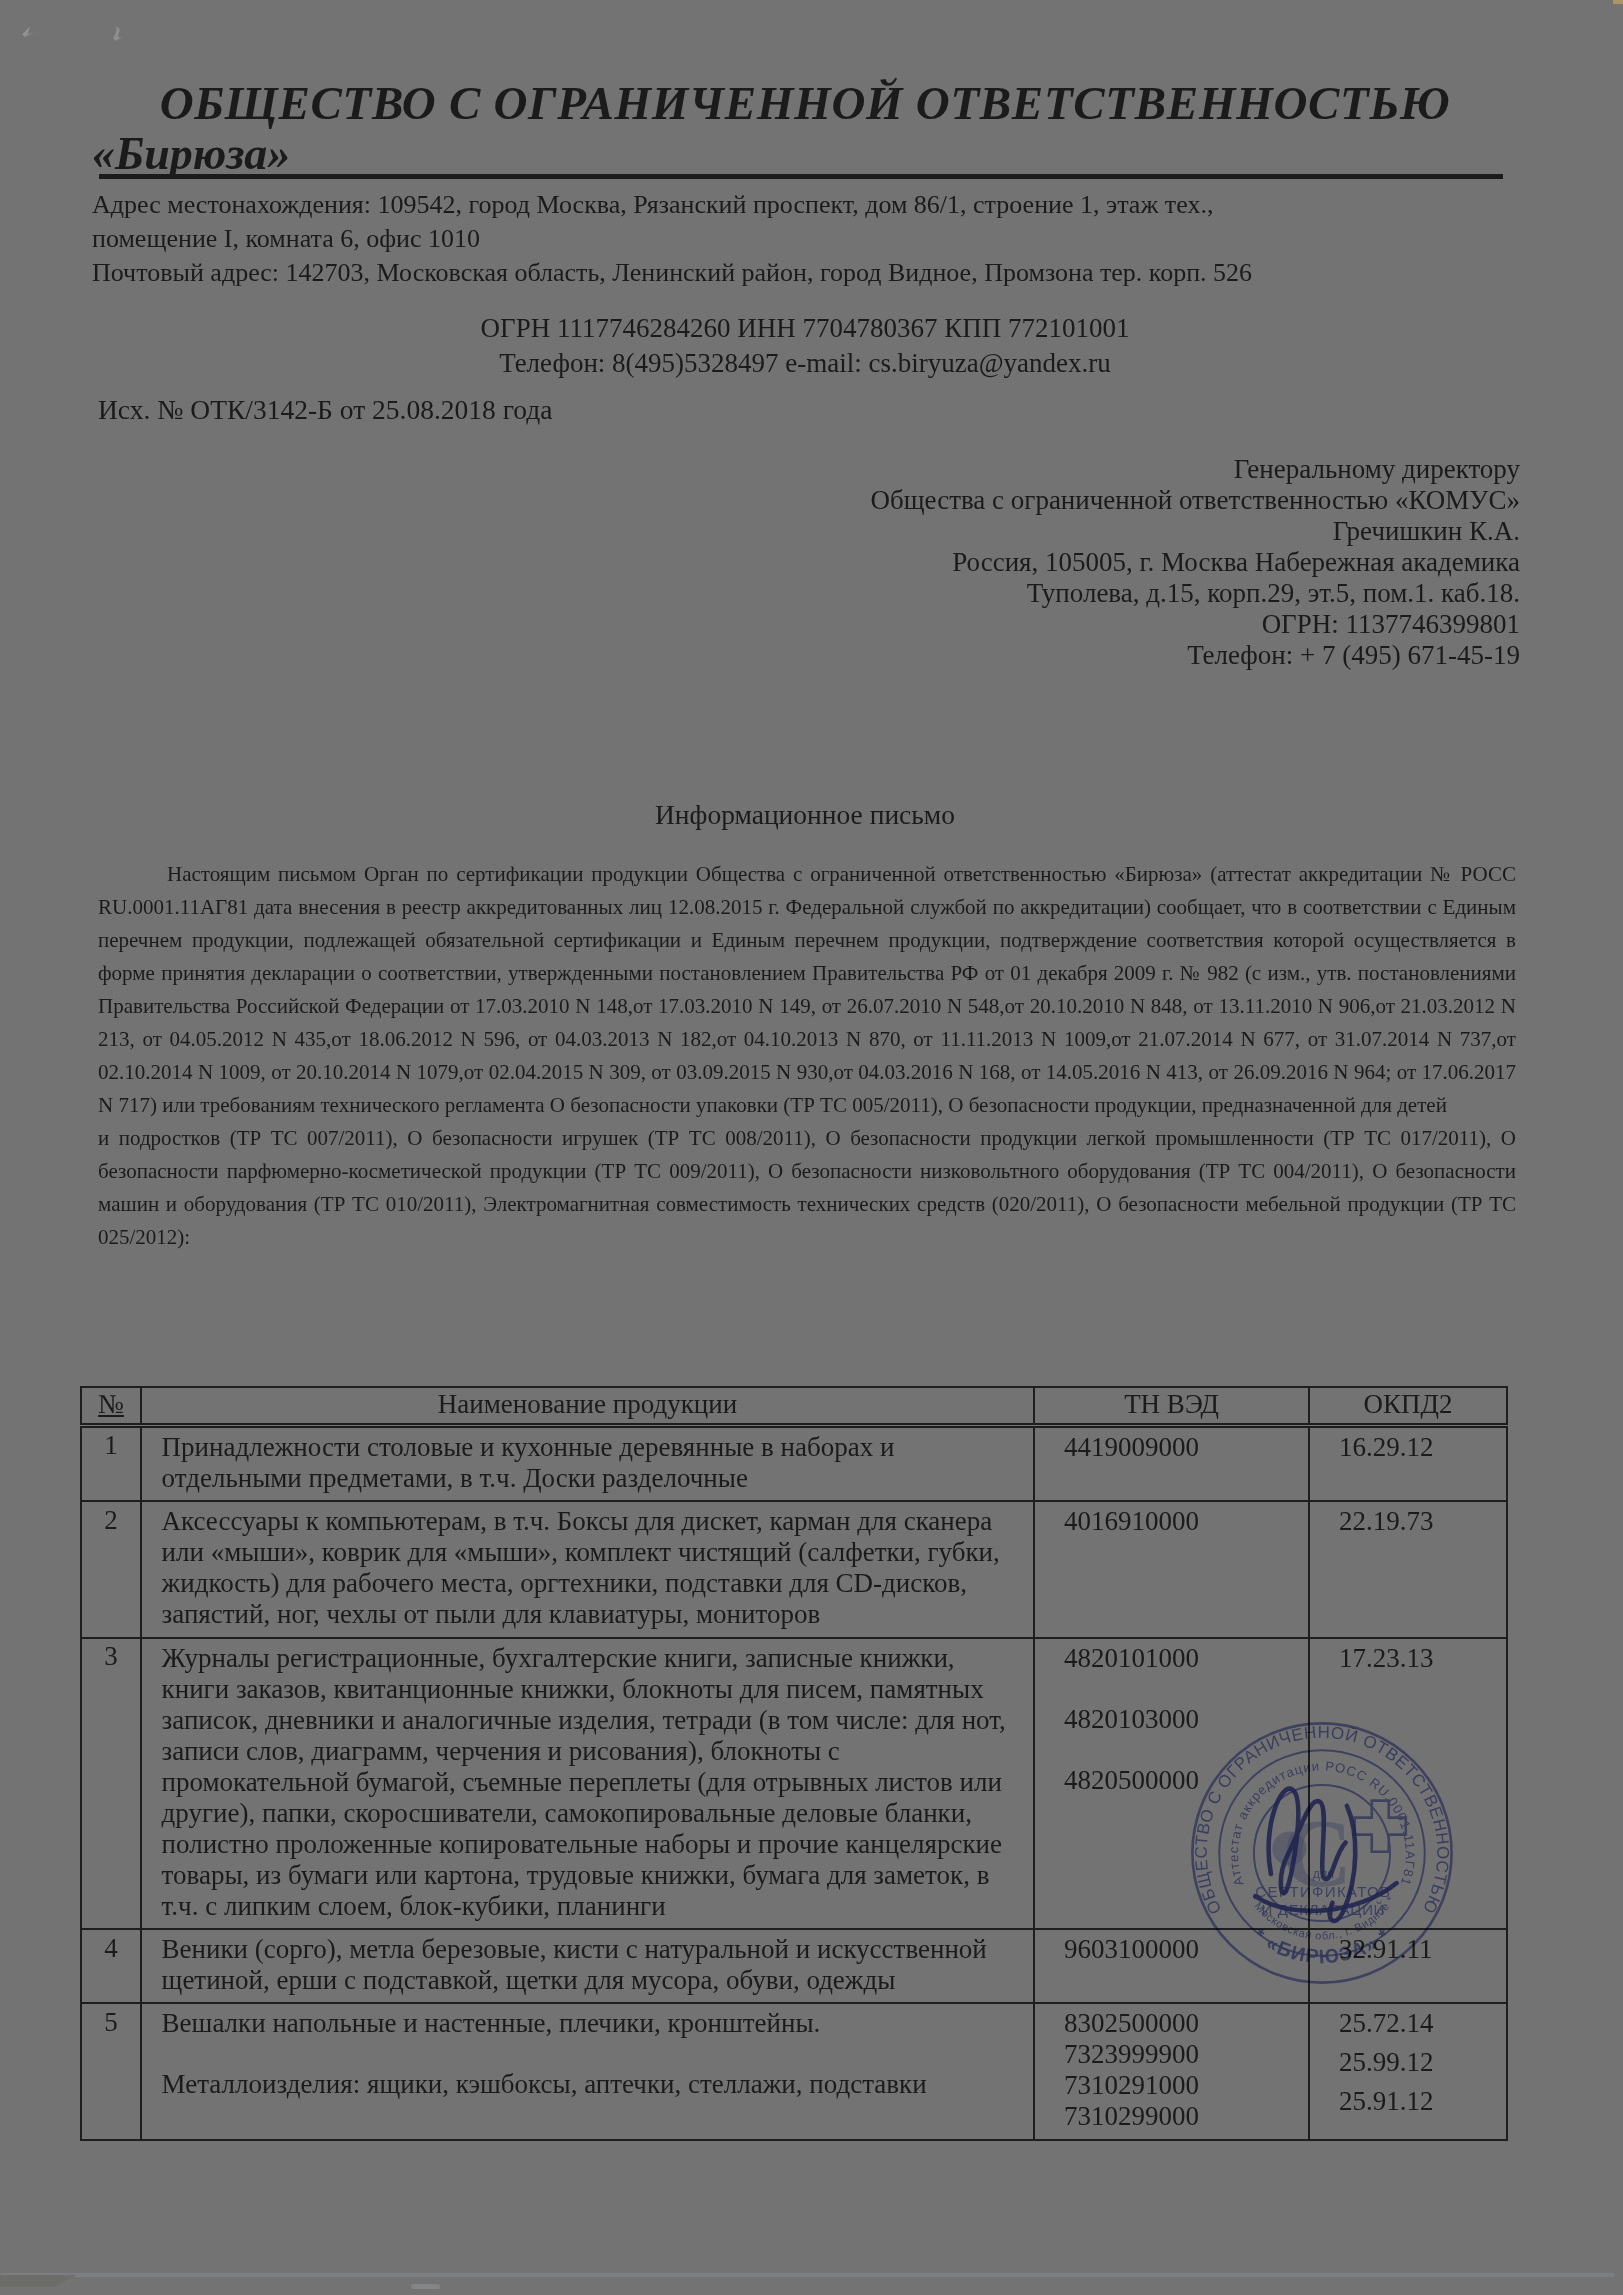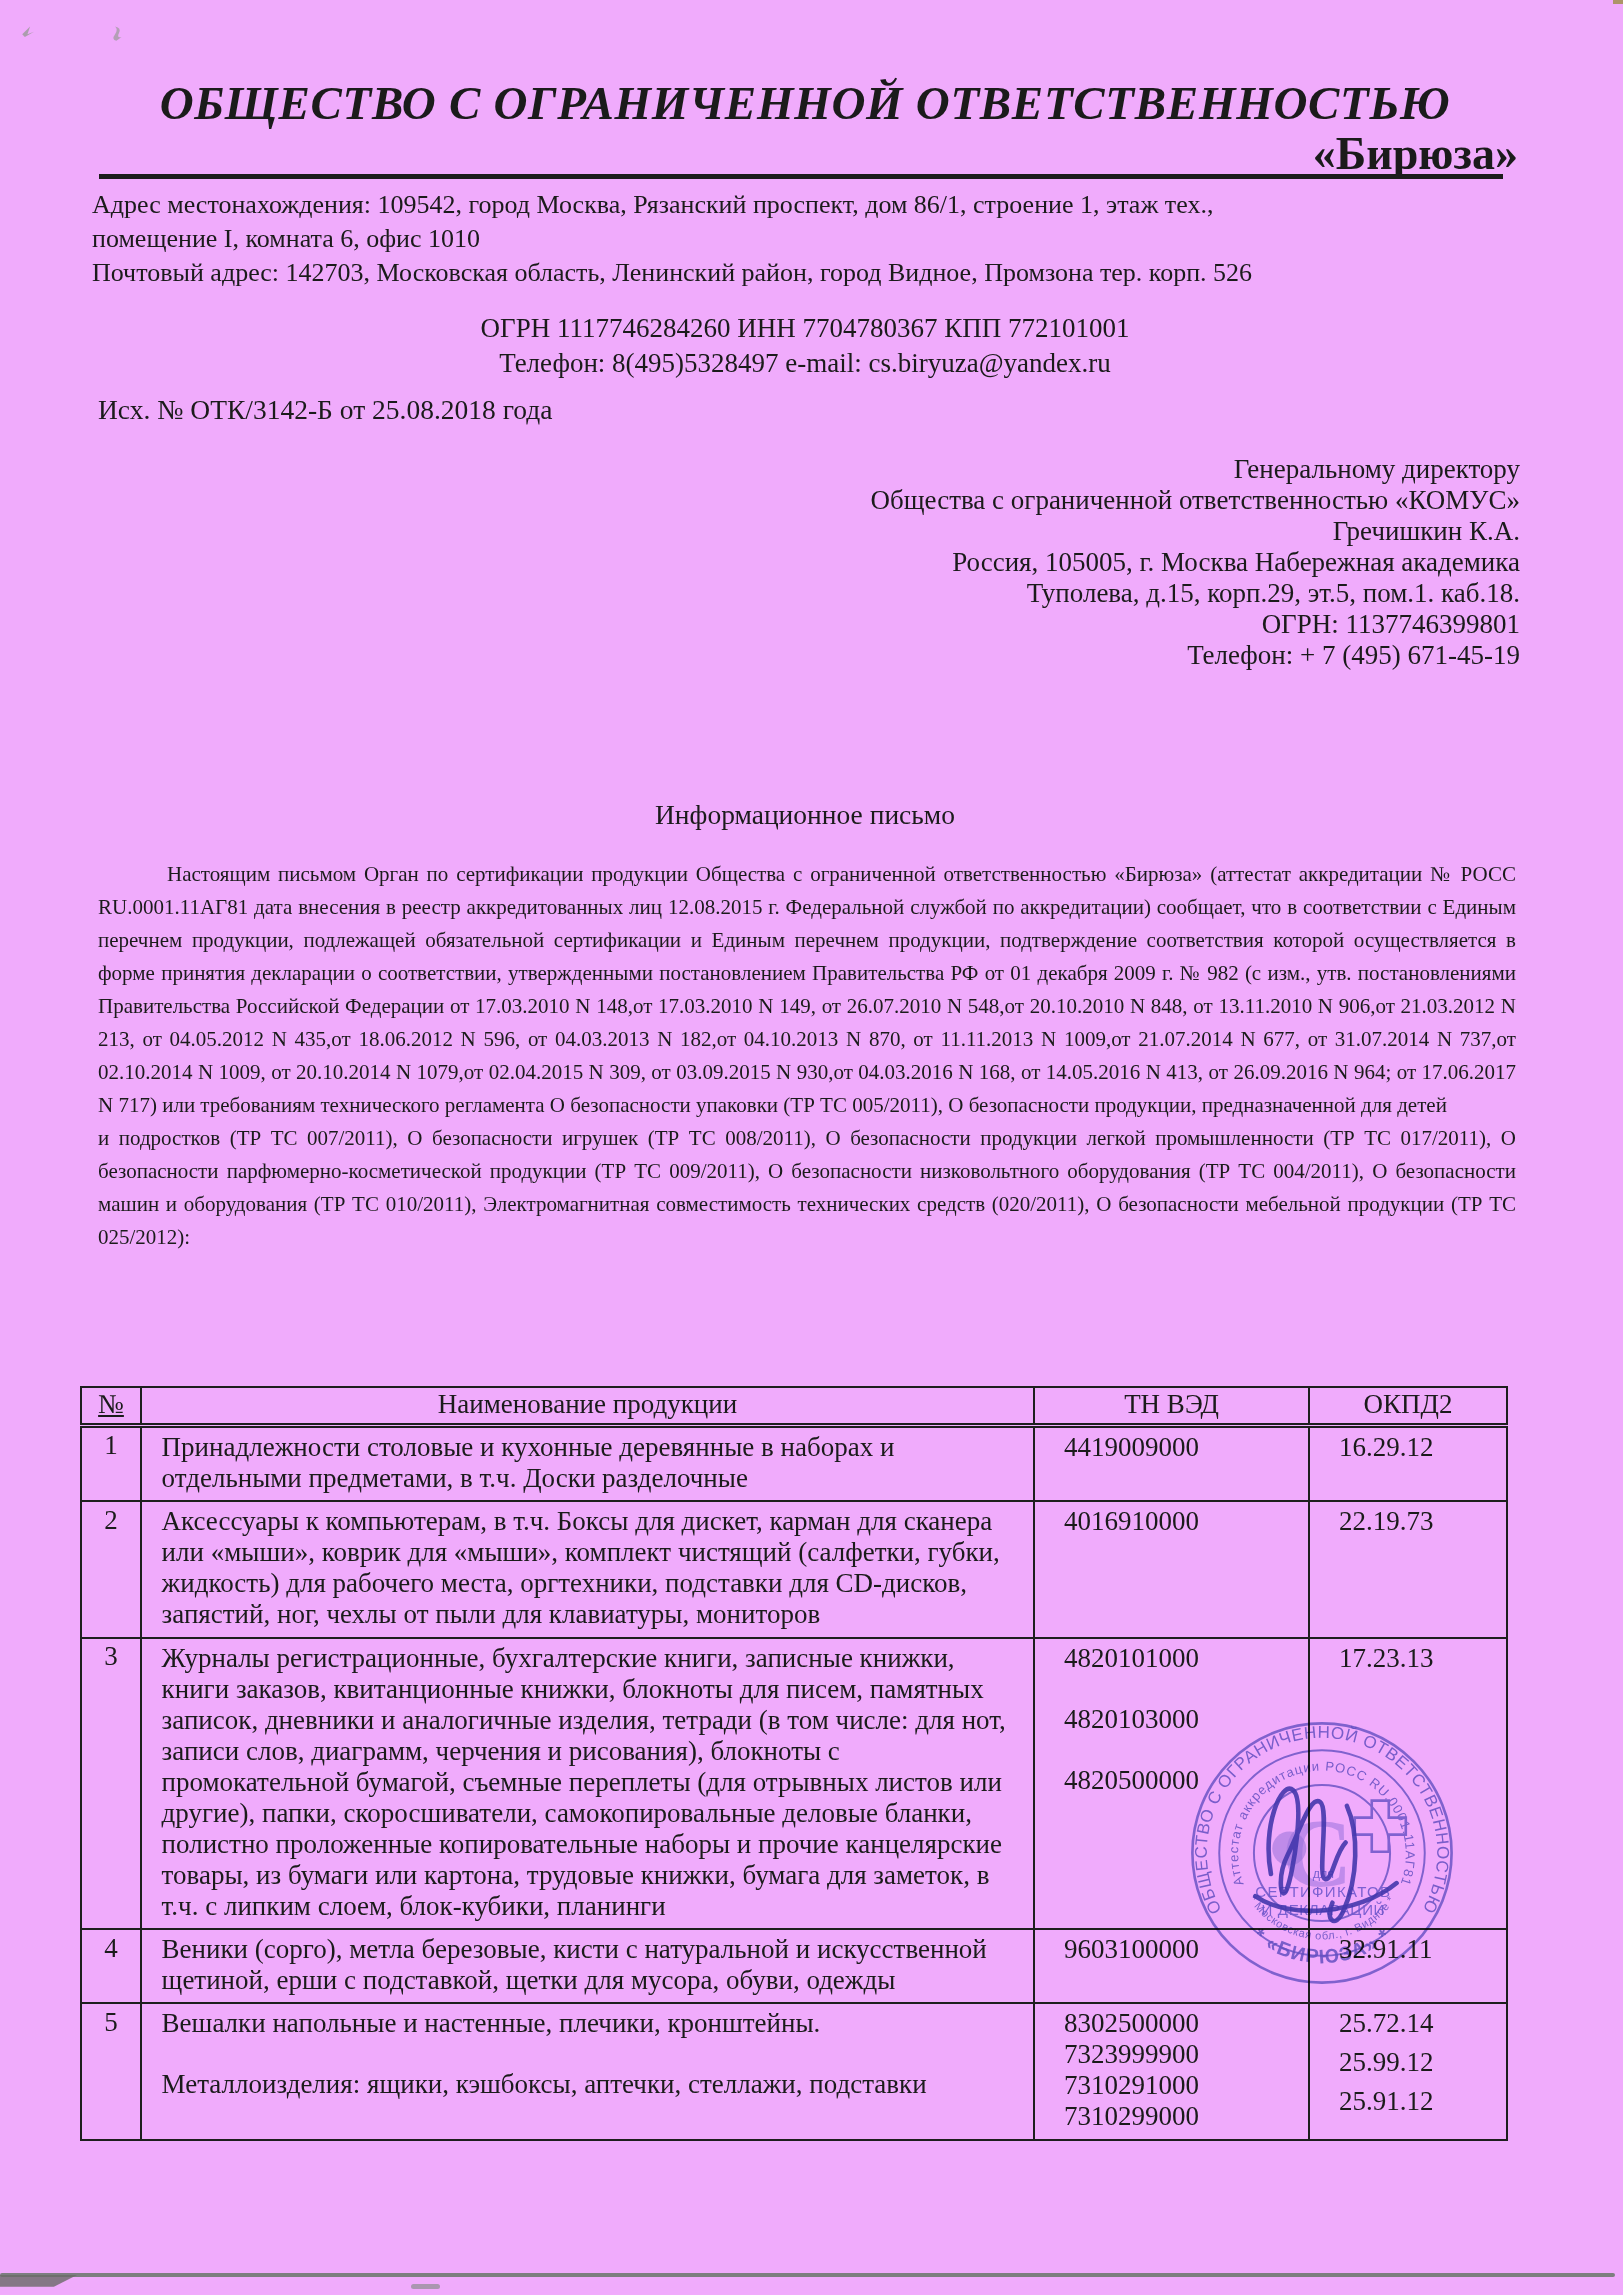--- a/index.html
+++ b/index.html
@@ -5,7 +5,7 @@
   html,body{margin:0;padding:0;background:#d8d8d6;}
   .page{
     position:relative;width:1623px;height:2295px;margin:0 auto;
-    background:#f0abfc;overflow:hidden;
+    background:#737373;overflow:hidden;
     font-family:"Liberation Serif", serif;color:#1b1b1b;
   }
   .abs{position:absolute;}

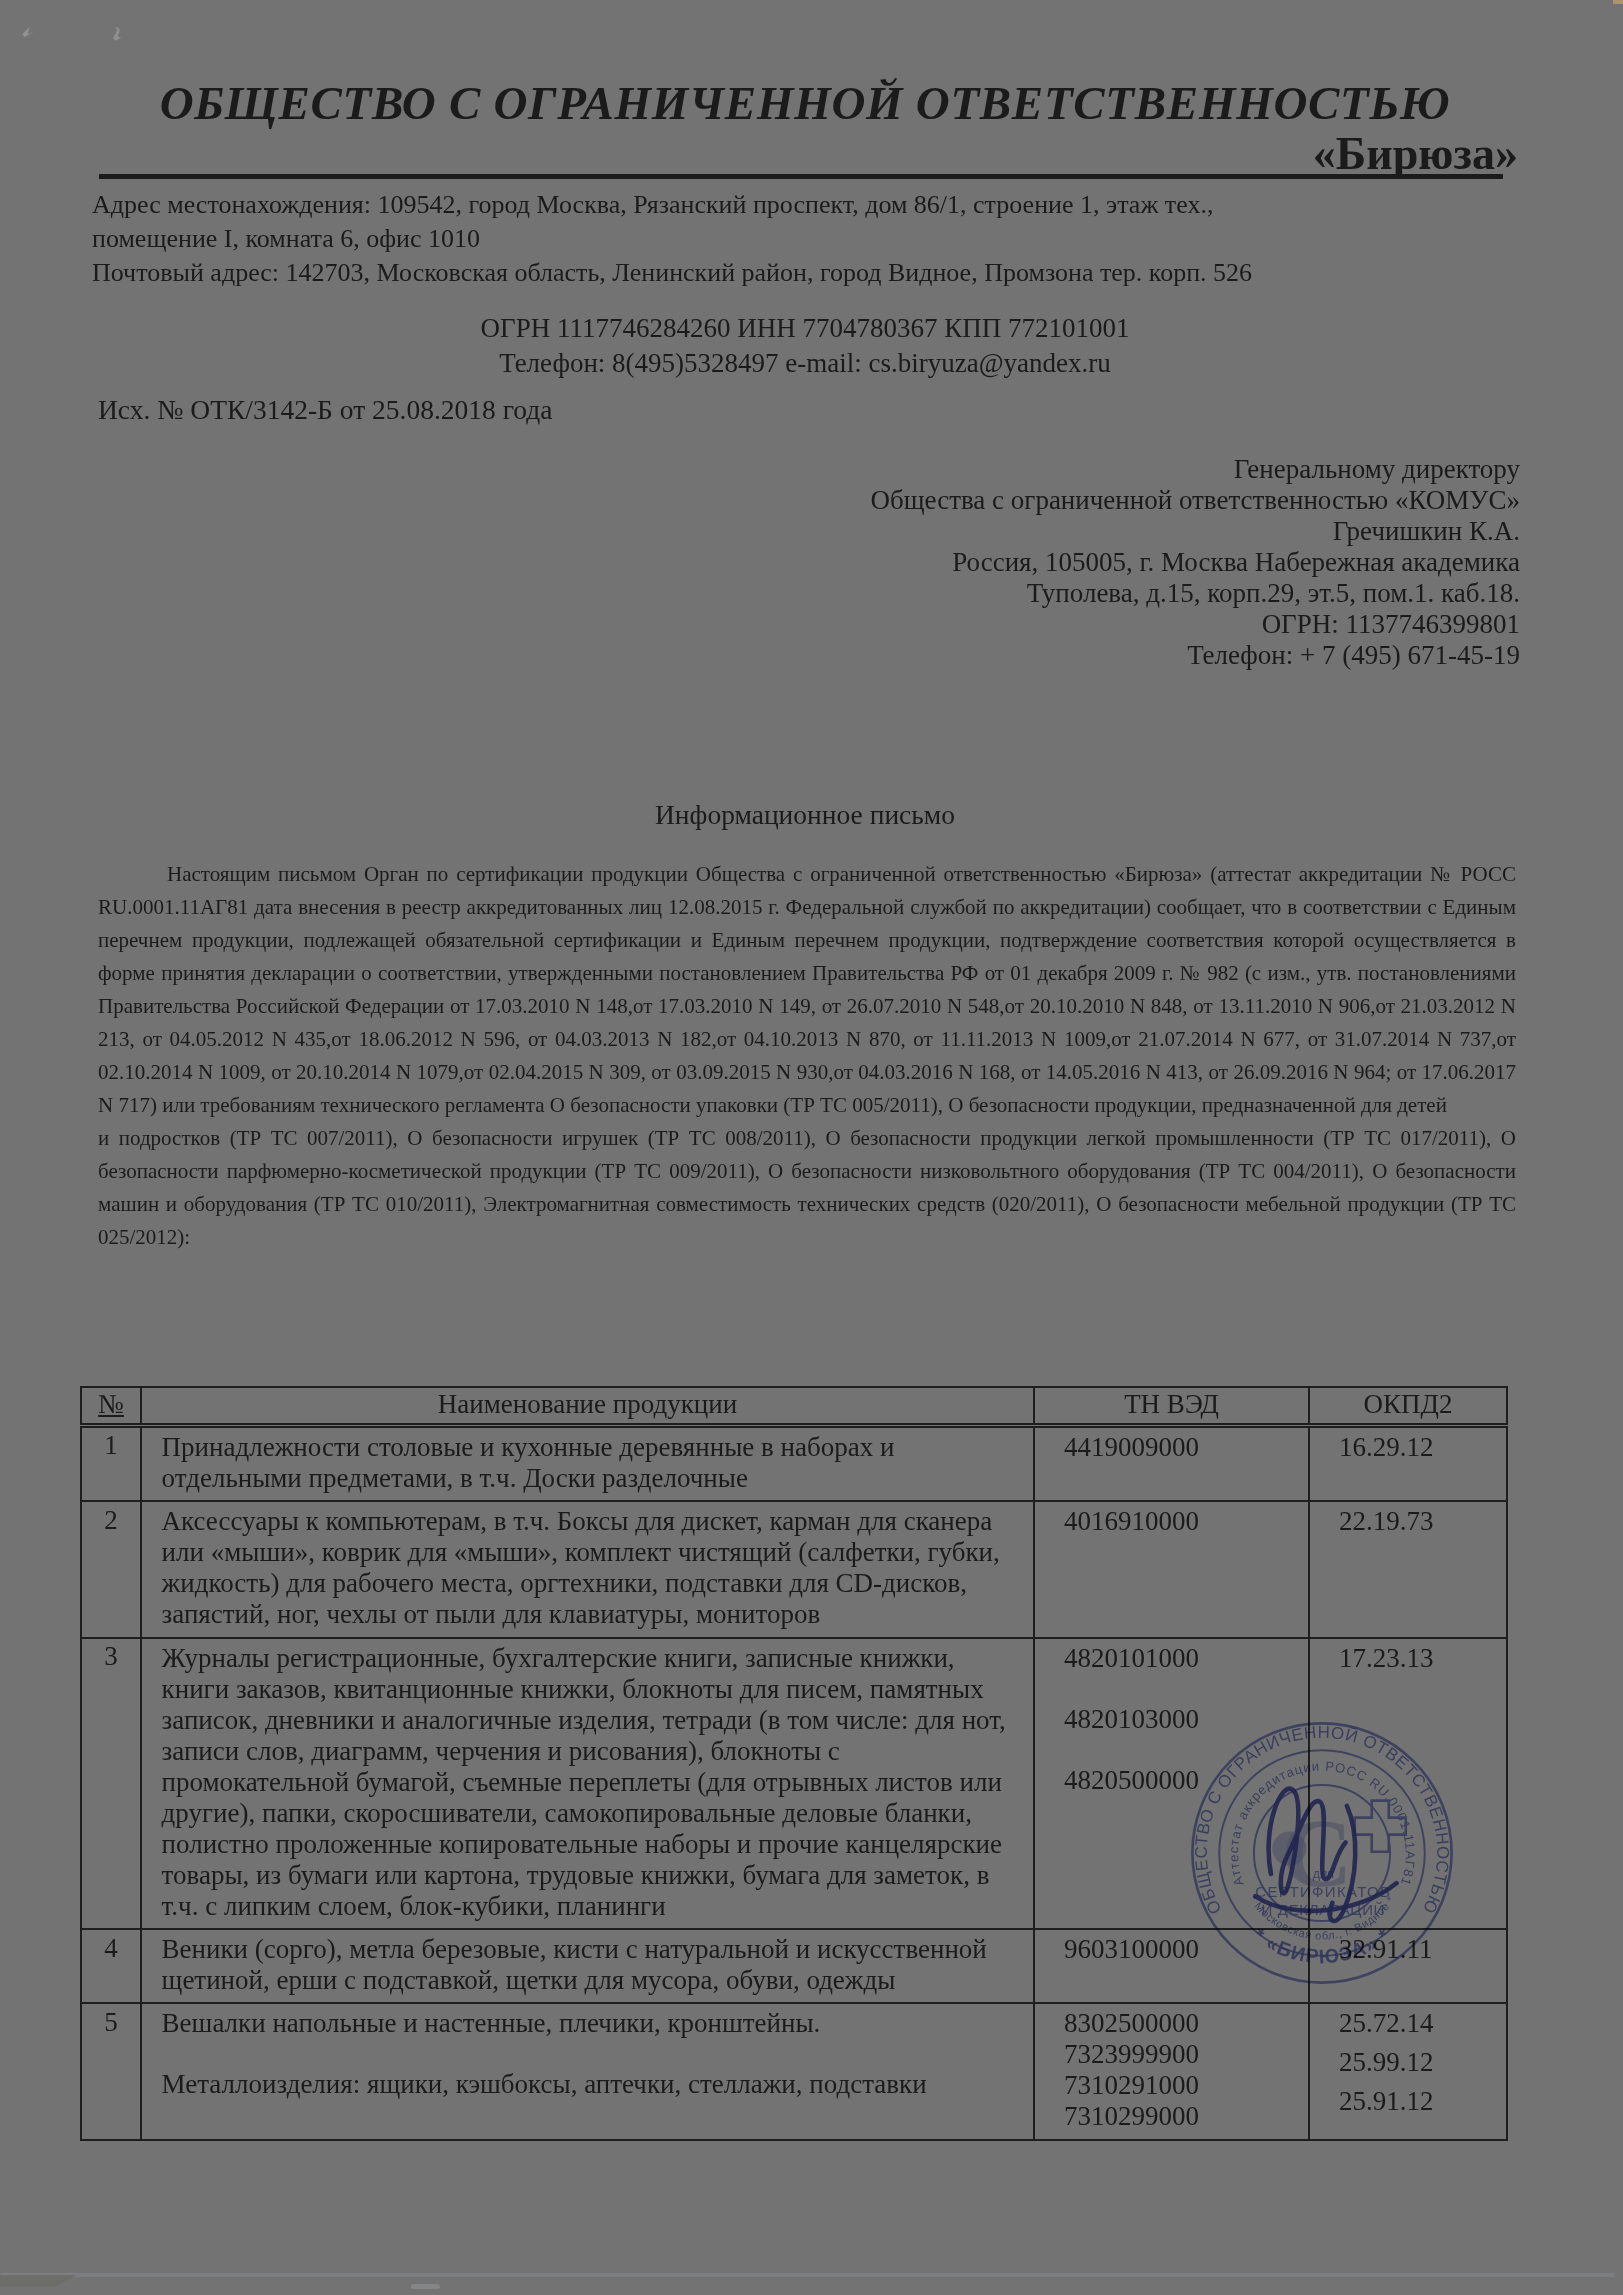--- a/index.html
+++ b/index.html
@@ -11,8 +11,8 @@
   .abs{position:absolute;}
   .company-line1{top:77px;left:92px;width:1426px;text-align:center;
     font-style:italic;font-weight:700;font-size:47px;line-height:52px;letter-spacing:0.7px;}
-  .company-line2{top:130px;left:92px;width:1426px;text-align:right;
-    font-weight:700;font-size:46px;line-height:47px;}
+  .company-line2{top:130px;left:92px;width:1426px;text-align:left;
+    font-style:italic;font-weight:700;font-size:46px;line-height:47px;}
   .header-rule{left:99px;top:174px;width:1404px;height:5.2px;background:#1c1c1c;}
   .address-block{top:188px;left:92px;width:1426px;
     font-size:26px;line-height:34px;}

